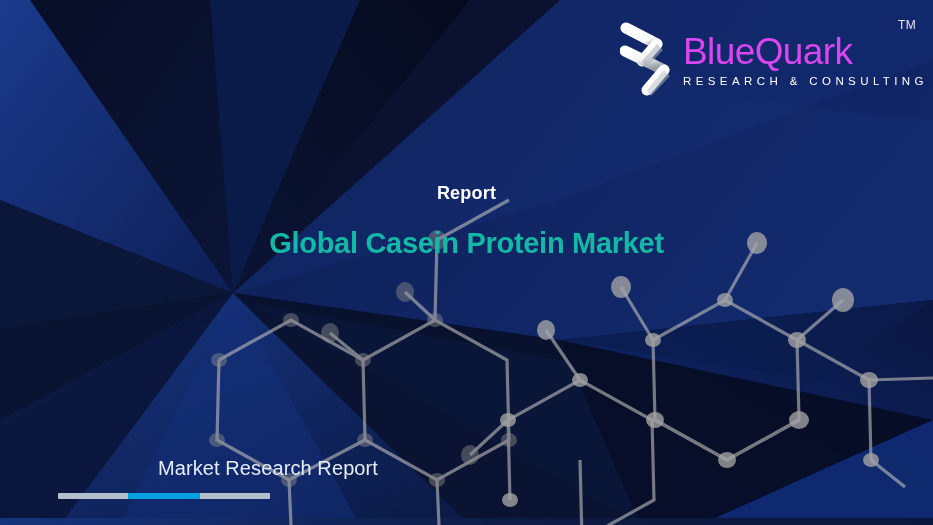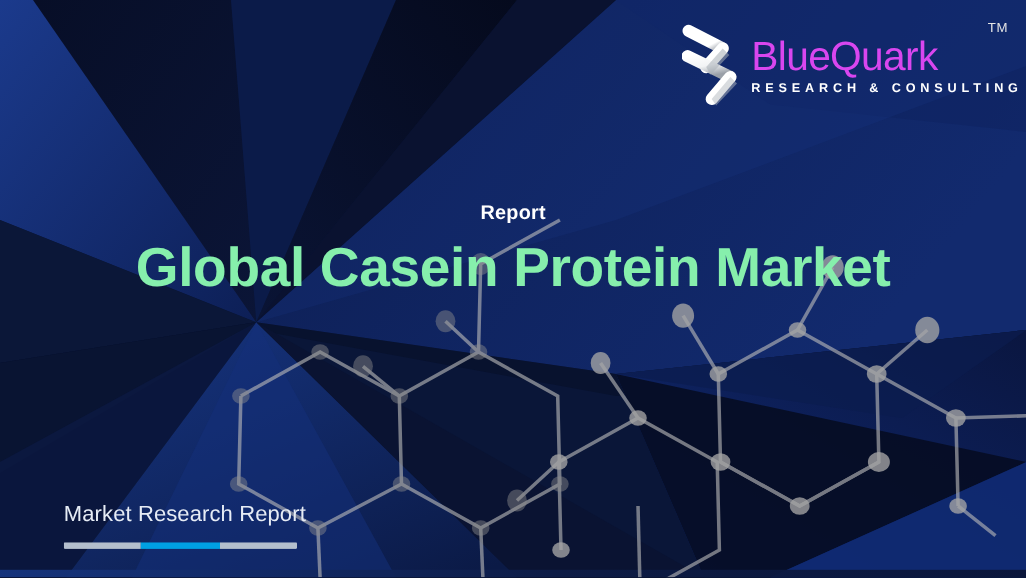--- a/index.html
+++ b/index.html
@@ -63,7 +63,7 @@
   #brand-tagline {
     color: #ffffff;
     font-size: 11.5px;
-    font-weight: 700;
+    font-weight: 400;
     letter-spacing: 4.4px;
     line-height: 16px;
     margin-top: 1px;

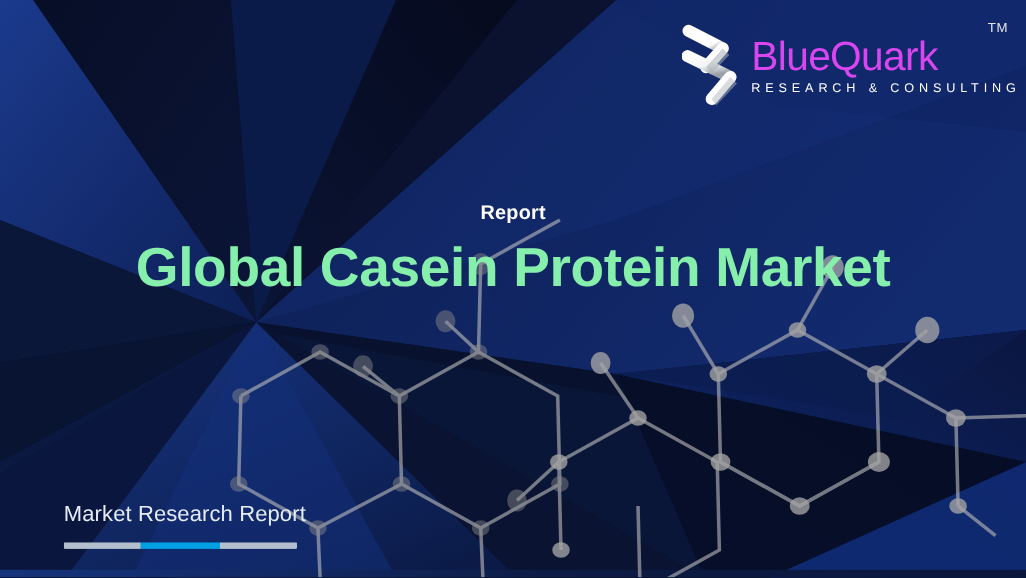--- a/index.html
+++ b/index.html
@@ -95,8 +95,8 @@
     line-height: 22px;
   }
   #report-title {
-    color: #86efac;
-    font-size: 50px;
+    color: #14b8a6;
+    font-size: 29px;
     font-weight: bold;
     letter-spacing: -0.3px;
     line-height: 46px;

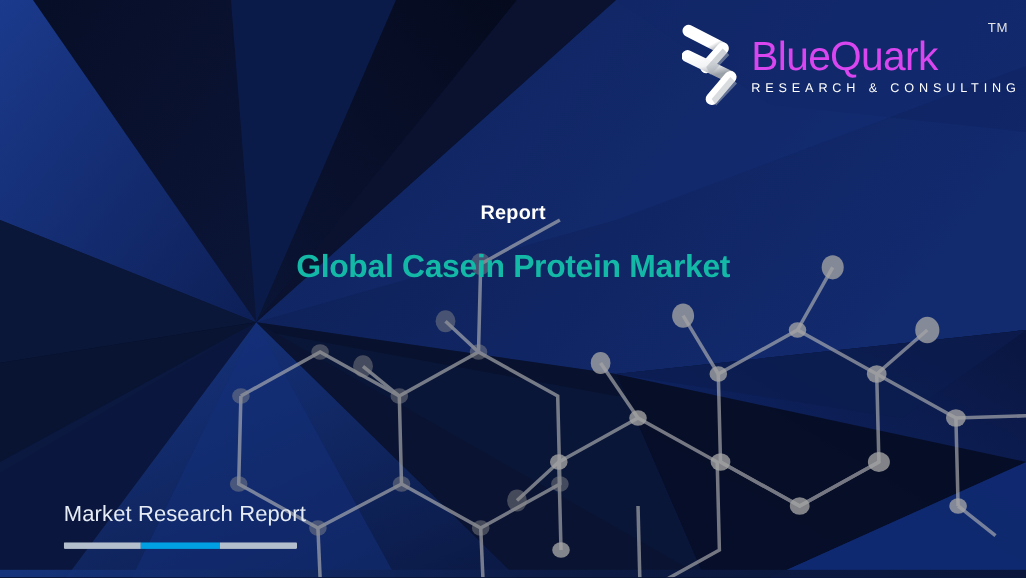--- a/index.html
+++ b/index.html
@@ -109,6 +109,7 @@
     left: 58px;
     top: 455px;
     width: 320px;
+    text-align: right;
   }
   #footer-label {
     color: #e6ecf5;

